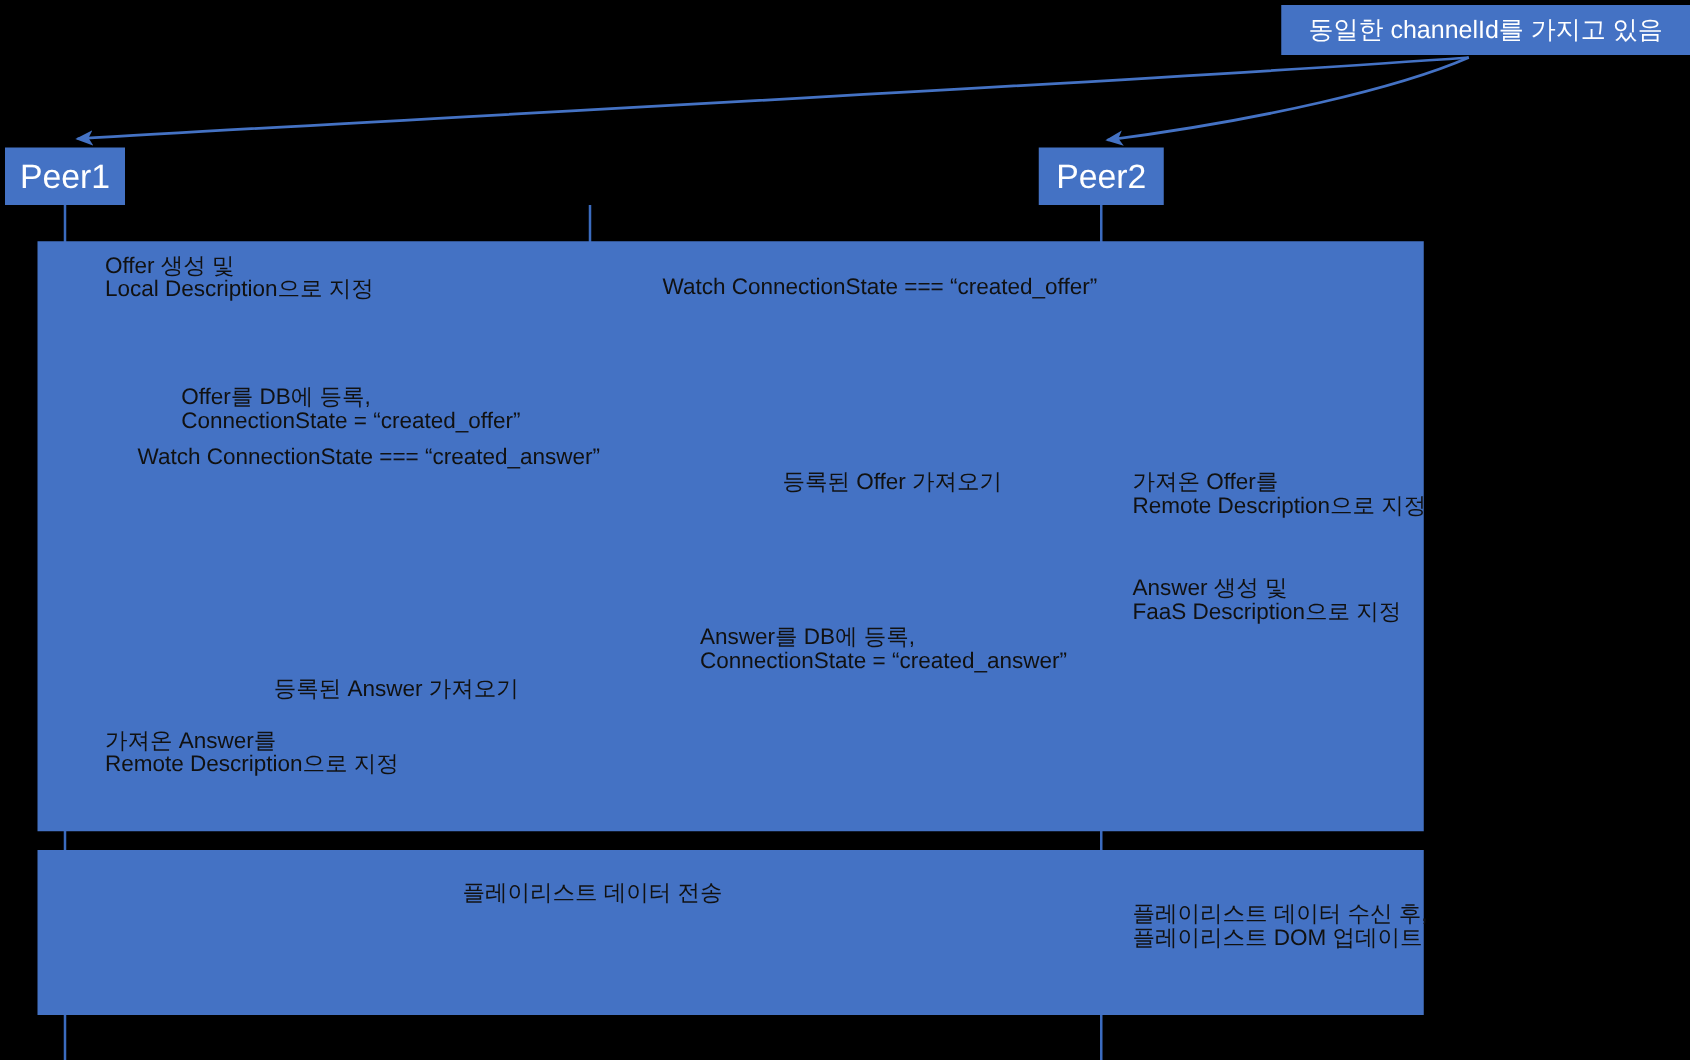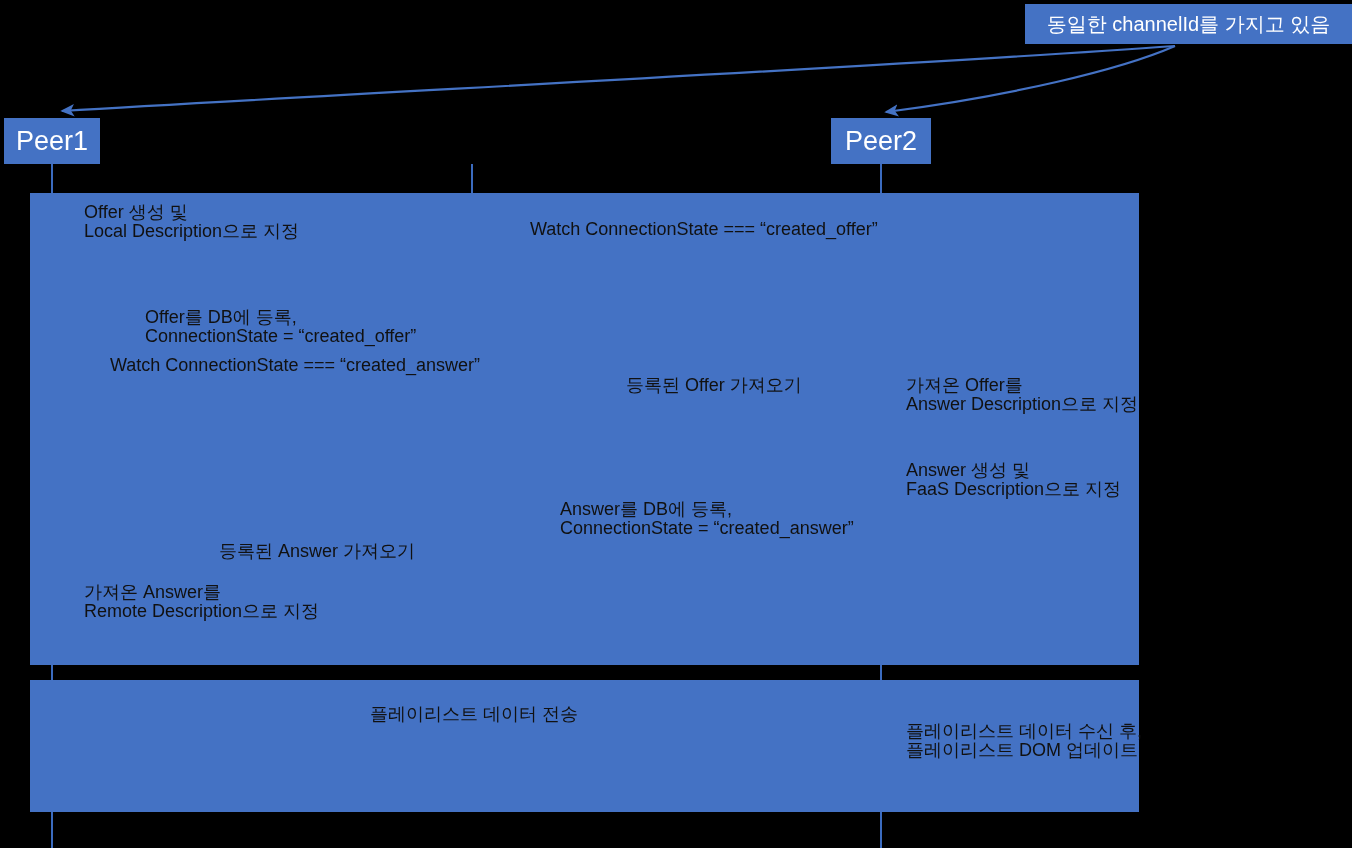--- a/index.html
+++ b/index.html
@@ -115,7 +115,7 @@
   <div class="note" style="left:610px; top:376px;margin-left:16px;">등록된 Offer 가져오기</div>
 
   <div class="note" style="left:906px; top:376px;">가져온 Offer를
-Answer Description으로 지정</div>
+Remote Description으로 지정</div>
 
   <div class="note" style="left:906px; top:461px;">Answer 생성 및
 FaaS Description으로 지정</div>

